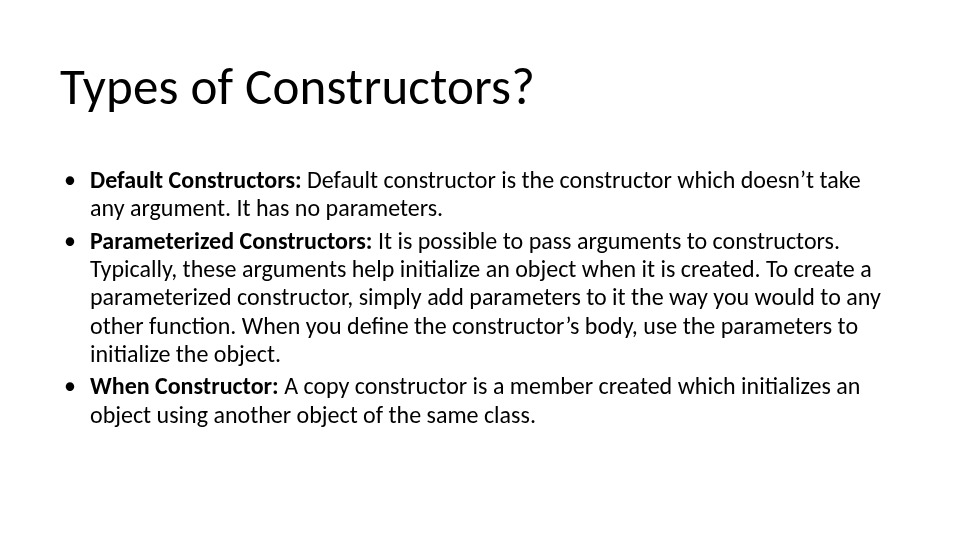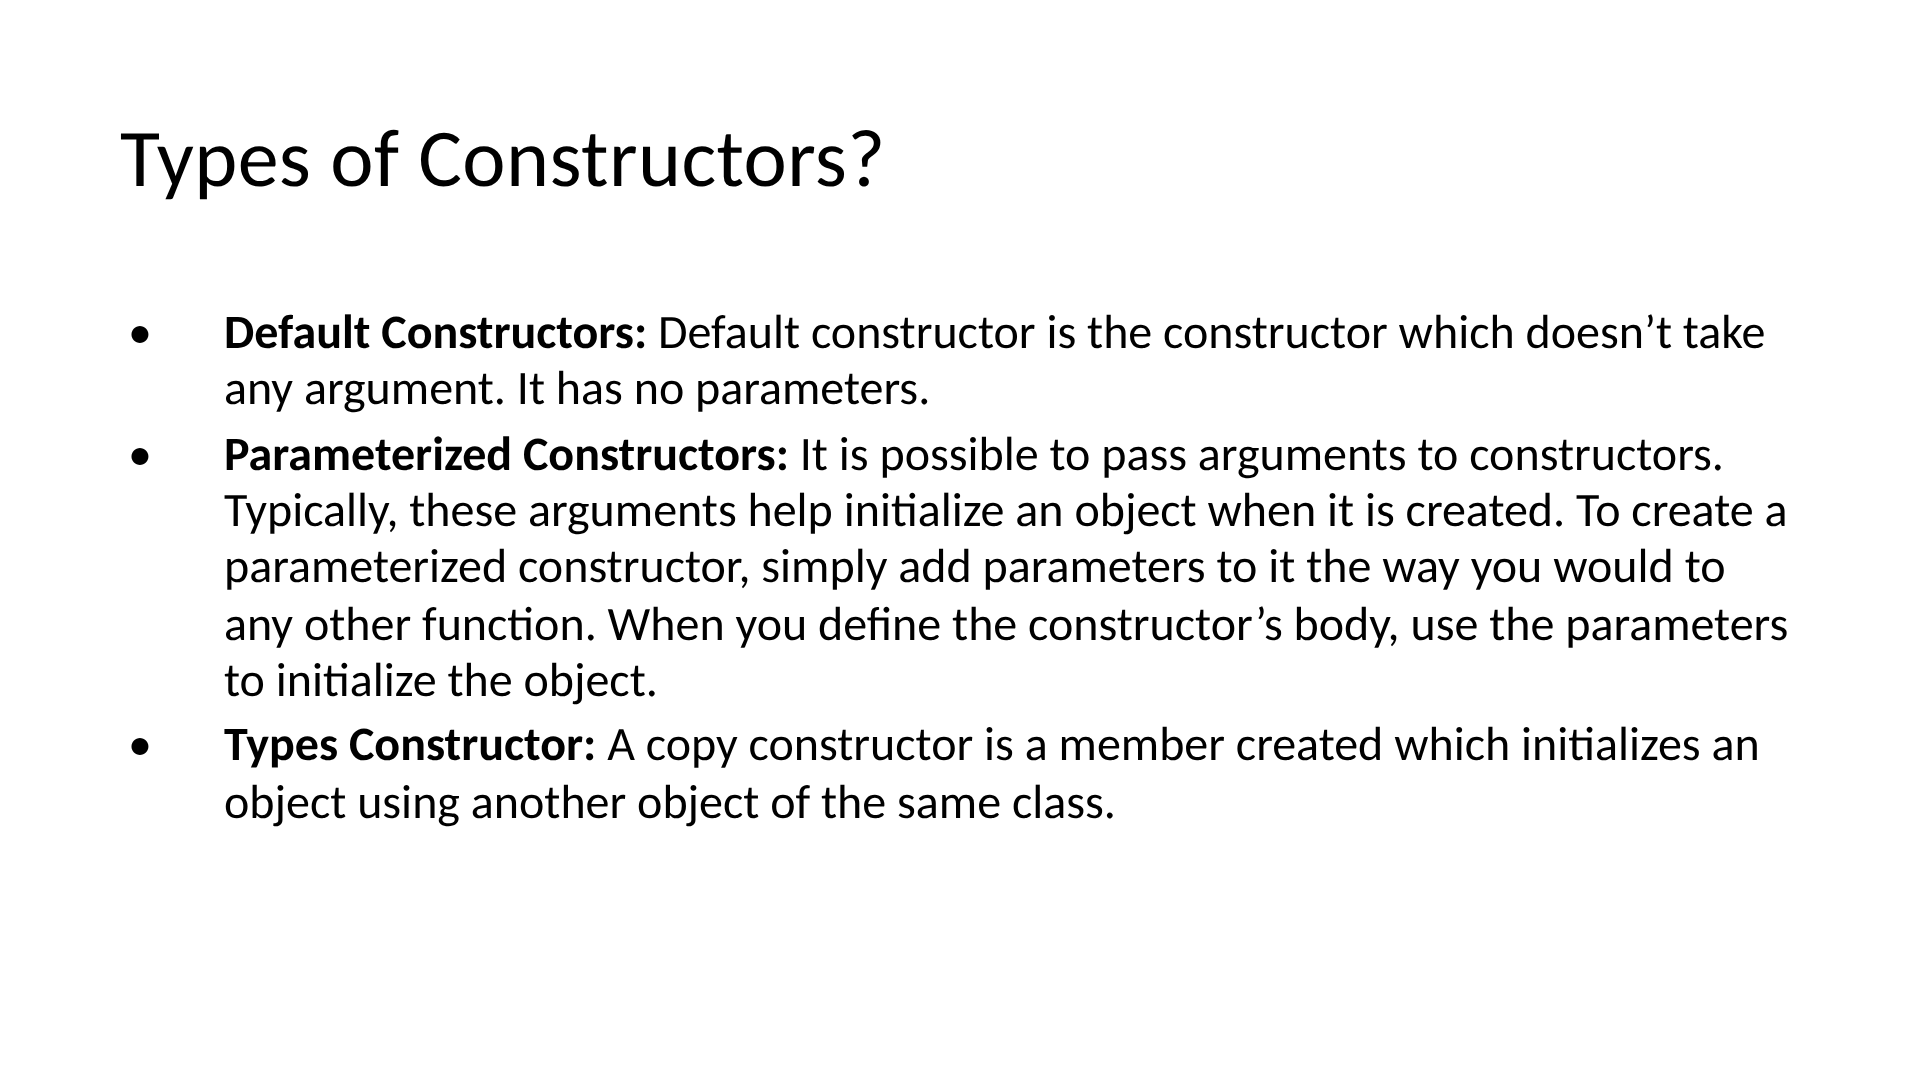--- a/index.html
+++ b/index.html
@@ -19,7 +19,7 @@
   }
   .title {
     font-family: "Calibri Light", Calibri, "Segoe UI Light", "Segoe UI", sans-serif;
-    font-size: 41px;
+    font-size: 51px;
     font-weight: 400;
     margin: 0 0 48px 0;
     letter-spacing: 0.2px;

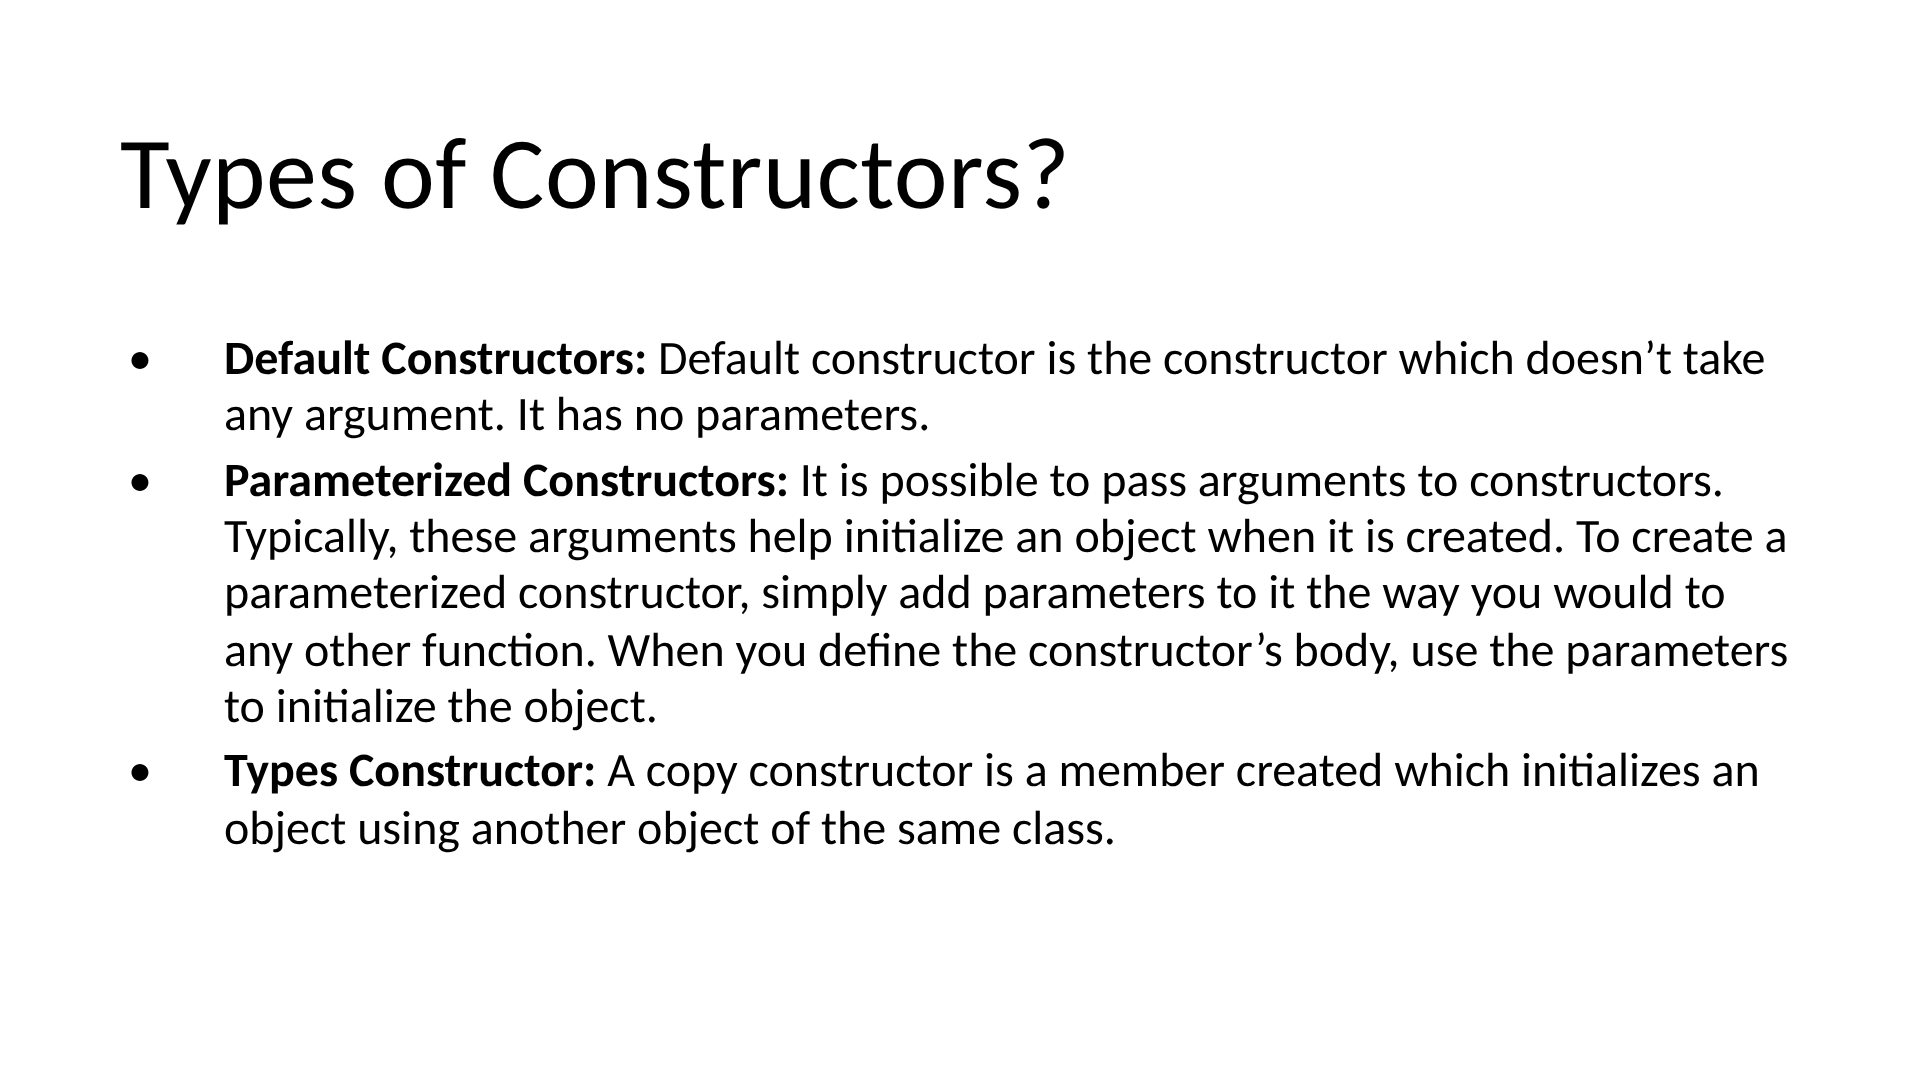--- a/index.html
+++ b/index.html
@@ -41,7 +41,6 @@
   }
   .bullet .text {
     flex: 1 1 auto;
-    margin-left: 22px;
   }
   .bold {
     font-weight: 700;

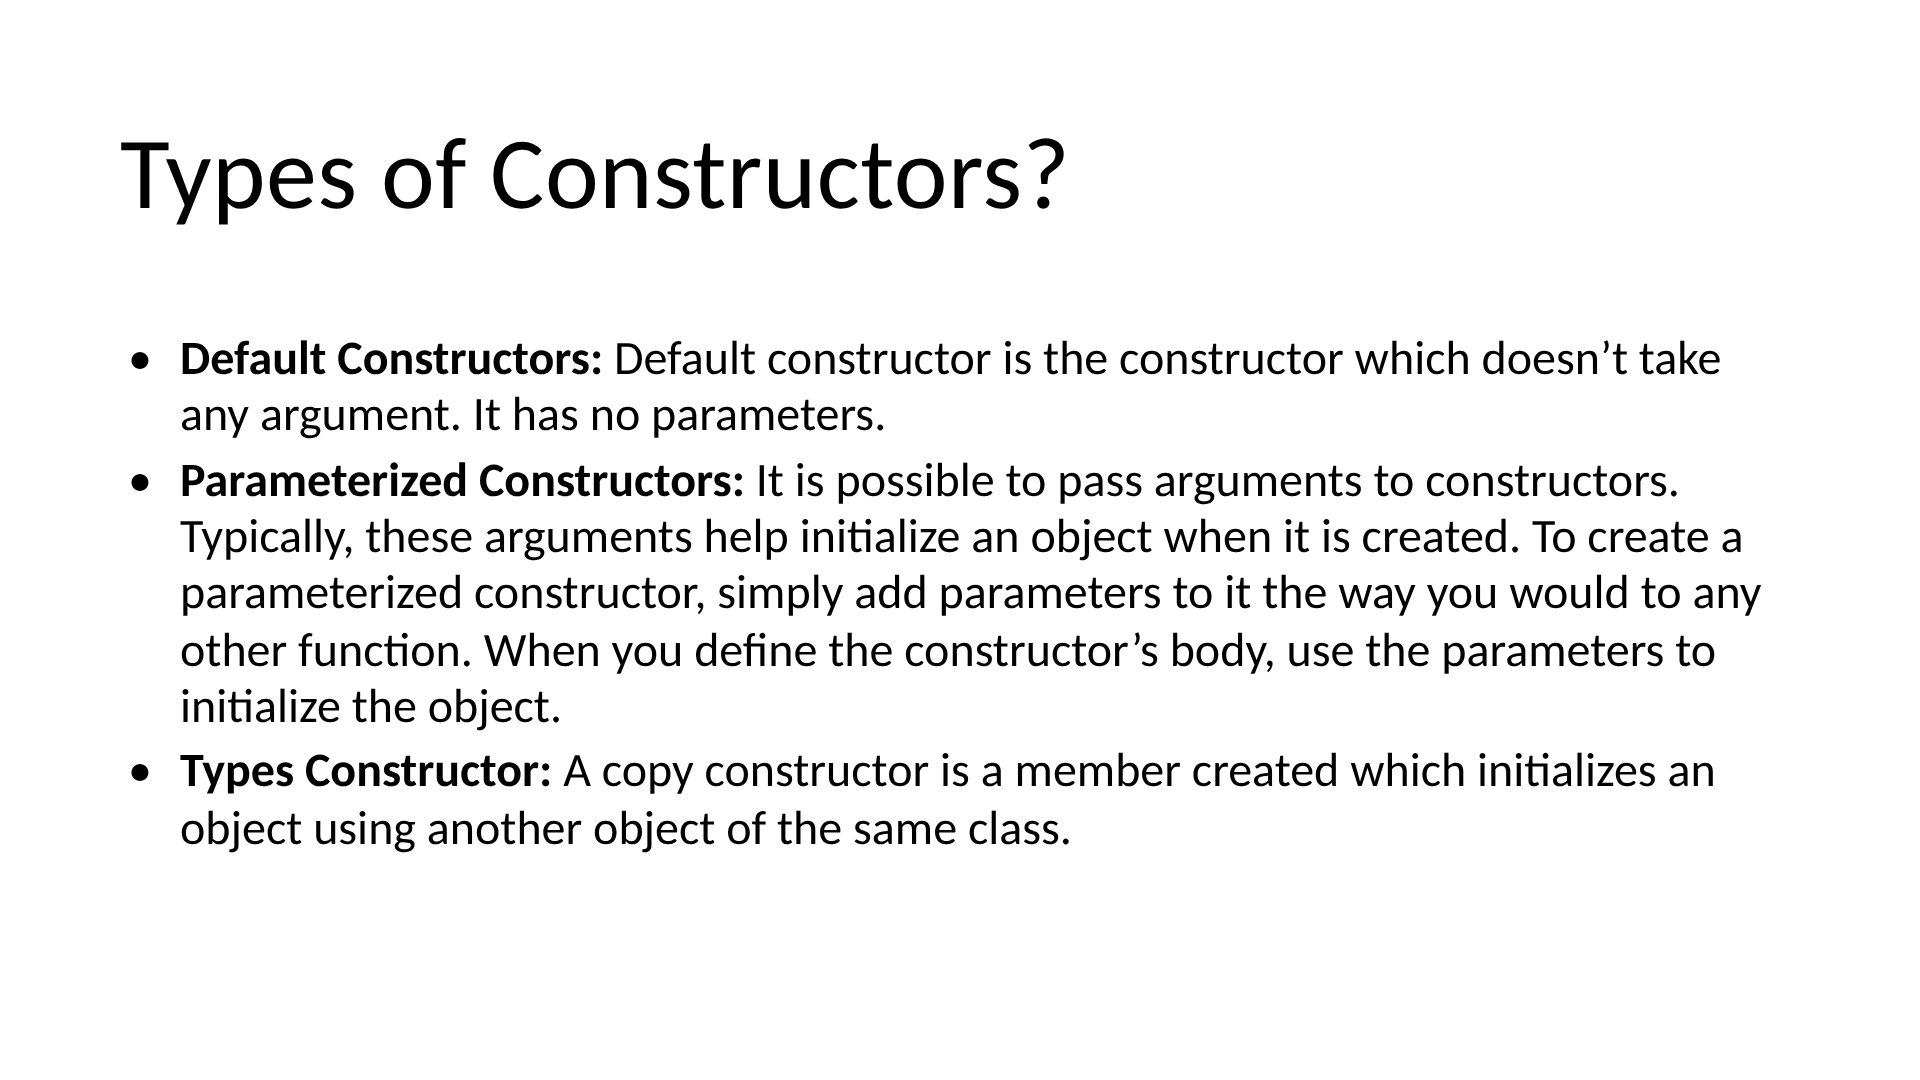--- a/index.html
+++ b/index.html
@@ -71,7 +71,7 @@
     <div class="bullet">
       <div class="marker">•</div>
       <div class="text">
-        <span class="bold">Types Constructor: </span><span>A copy constructor is a member created which initializes an object using another object of the same class.</span>
+        <span class="bold">When Constructor: </span><span>A copy constructor is a member created which initializes an object using another object of the same class.</span>
       </div>
     </div>
 

